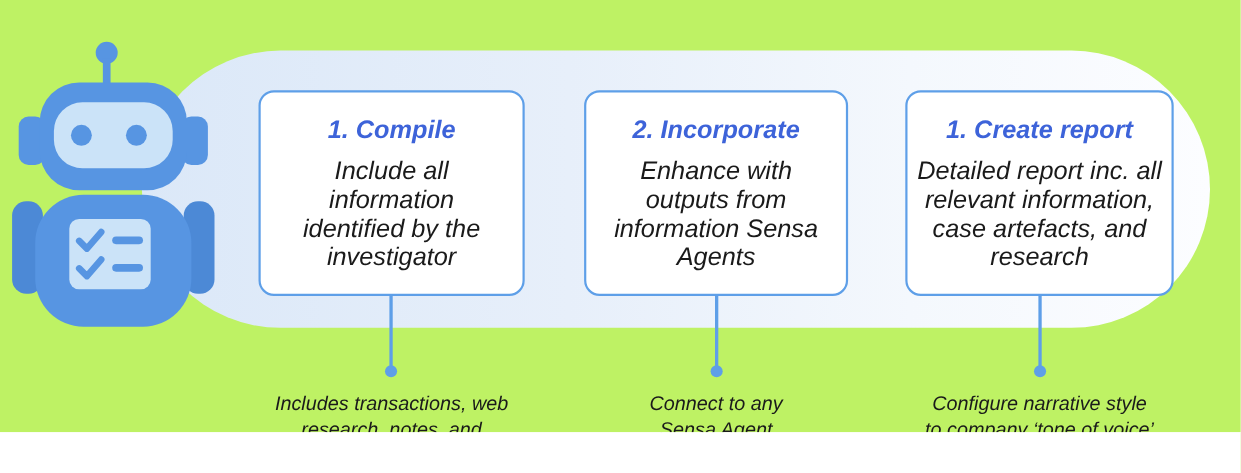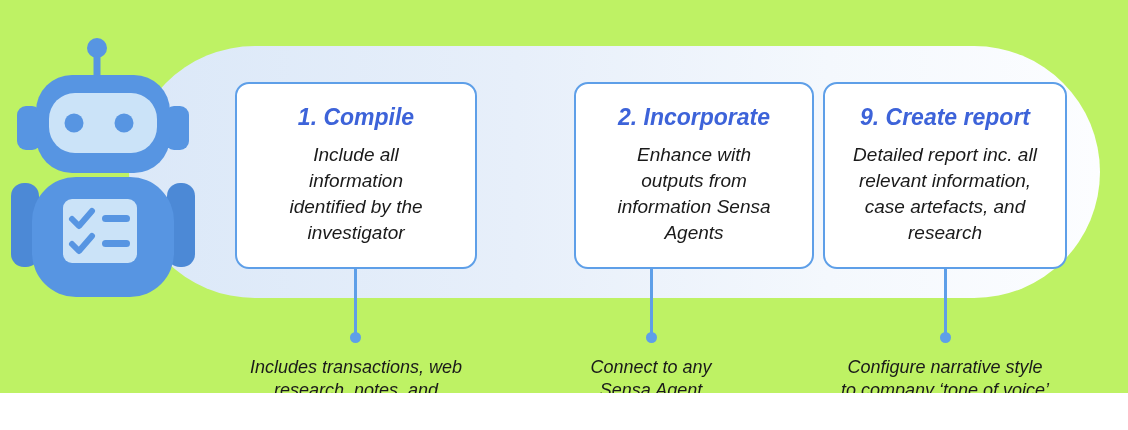--- a/index.html
+++ b/index.html
@@ -42,7 +42,7 @@
     padding-top:20px;
   }
   .card-1{left:235px;width:242px;}
-  .card-2{left:531px;width:240px;margin-left:43px;}
+  .card-2{left:531px;width:240px;}
   .card-3{left:823px;width:244px;}
   .step-title{
     font-size:23px;

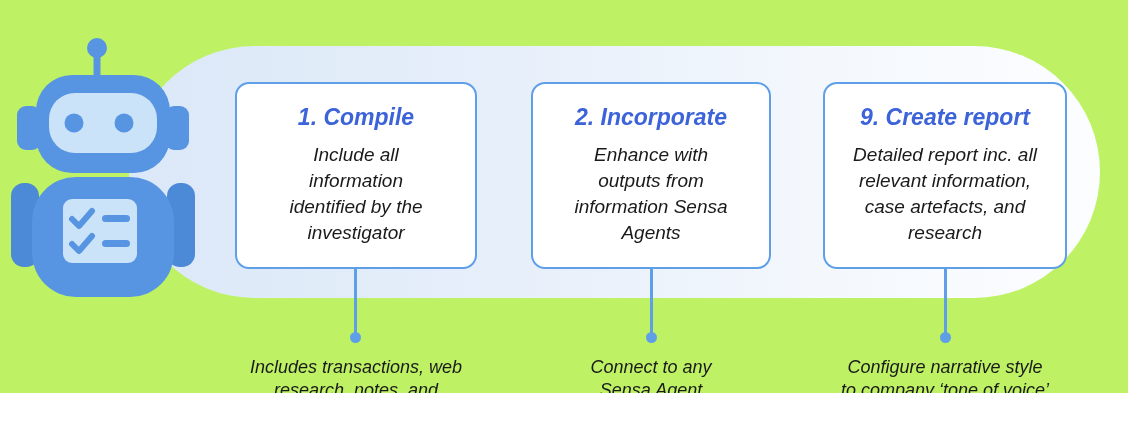--- a/index.html
+++ b/index.html
@@ -134,7 +134,7 @@
 Agents</div>
   </div>
   <div class="card card-3">
-    <div class="step-title">9. Create report</div>
+    <div class="step-title">1. Create report</div>
     <div class="step-desc">Detailed report inc. all
 relevant information,
 case artefacts, and

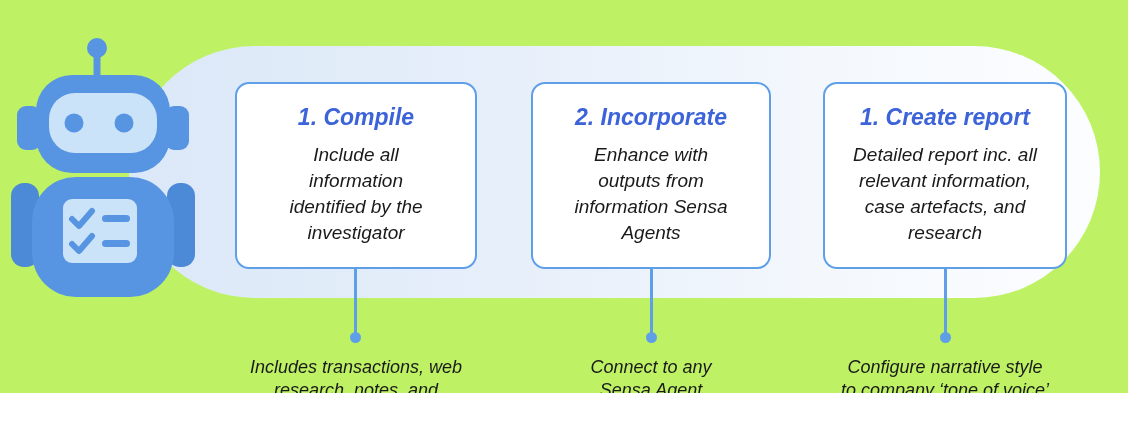--- a/index.html
+++ b/index.html
@@ -52,7 +52,7 @@
     white-space:pre-line;
   }
   .step-desc{
-    font-size:19px;
+    font-size:23px;
     line-height:26px;
     color:var(--text-dark,#1a1a1a);
     white-space:pre-line;

